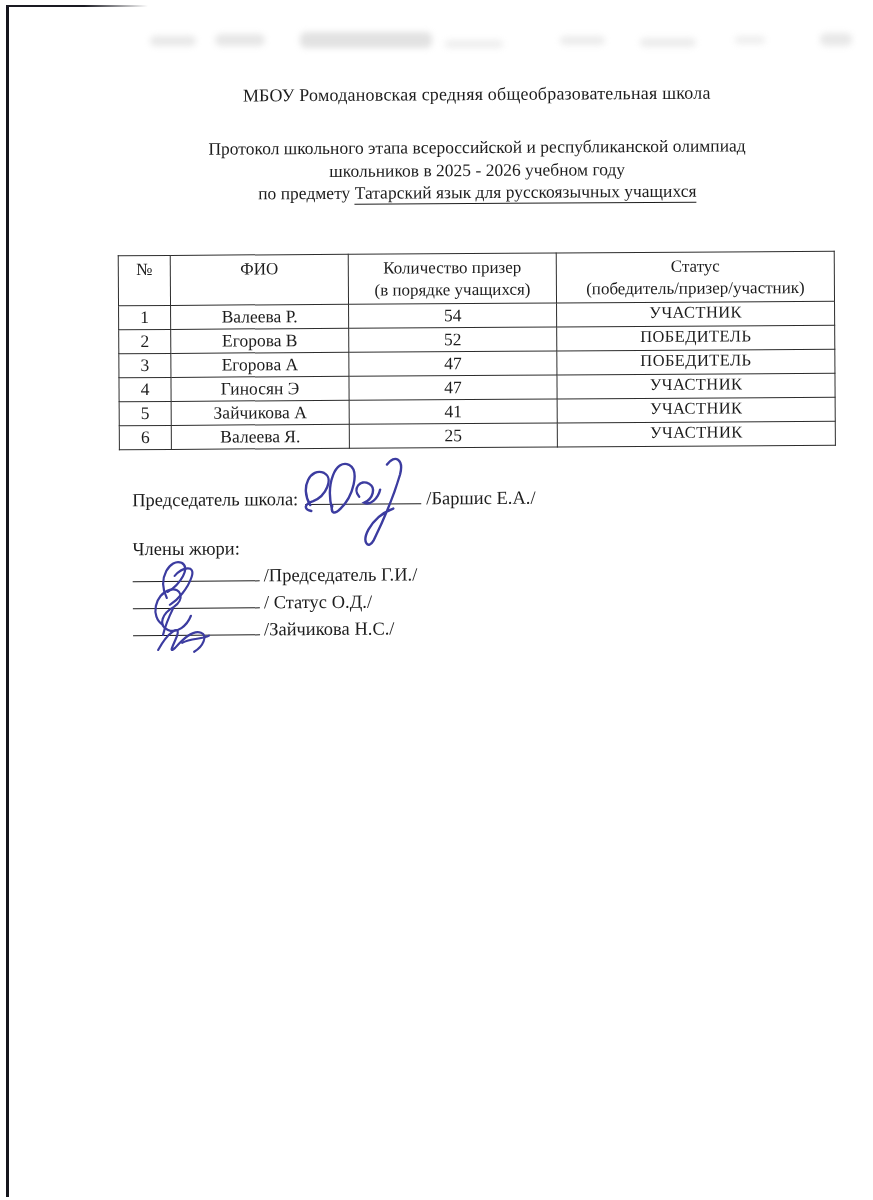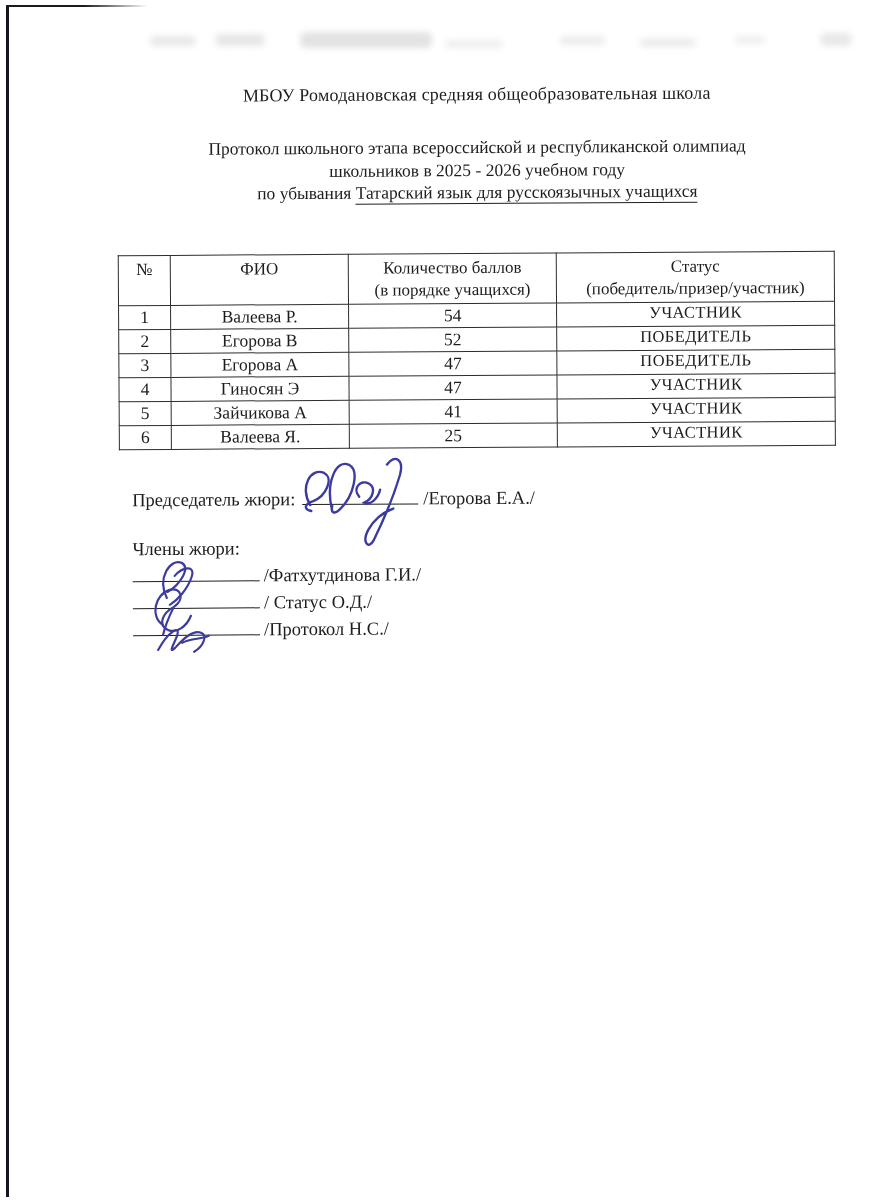--- a/index.html
+++ b/index.html
@@ -99,7 +99,7 @@
   <div class="protocol">
     <div>Протокол школьного этапа всероссийской и республиканской олимпиад</div>
     <div>школьников в 2025 - 2026 учебном году</div>
-    <div><span>по убывания </span><span class="subject-underlined">Татарский язык для русскоязычных учащихся</span></div>
+    <div><span>по предмету </span><span class="subject-underlined">Татарский язык для русскоязычных учащихся</span></div>
   </div>
 
   <table class="results">

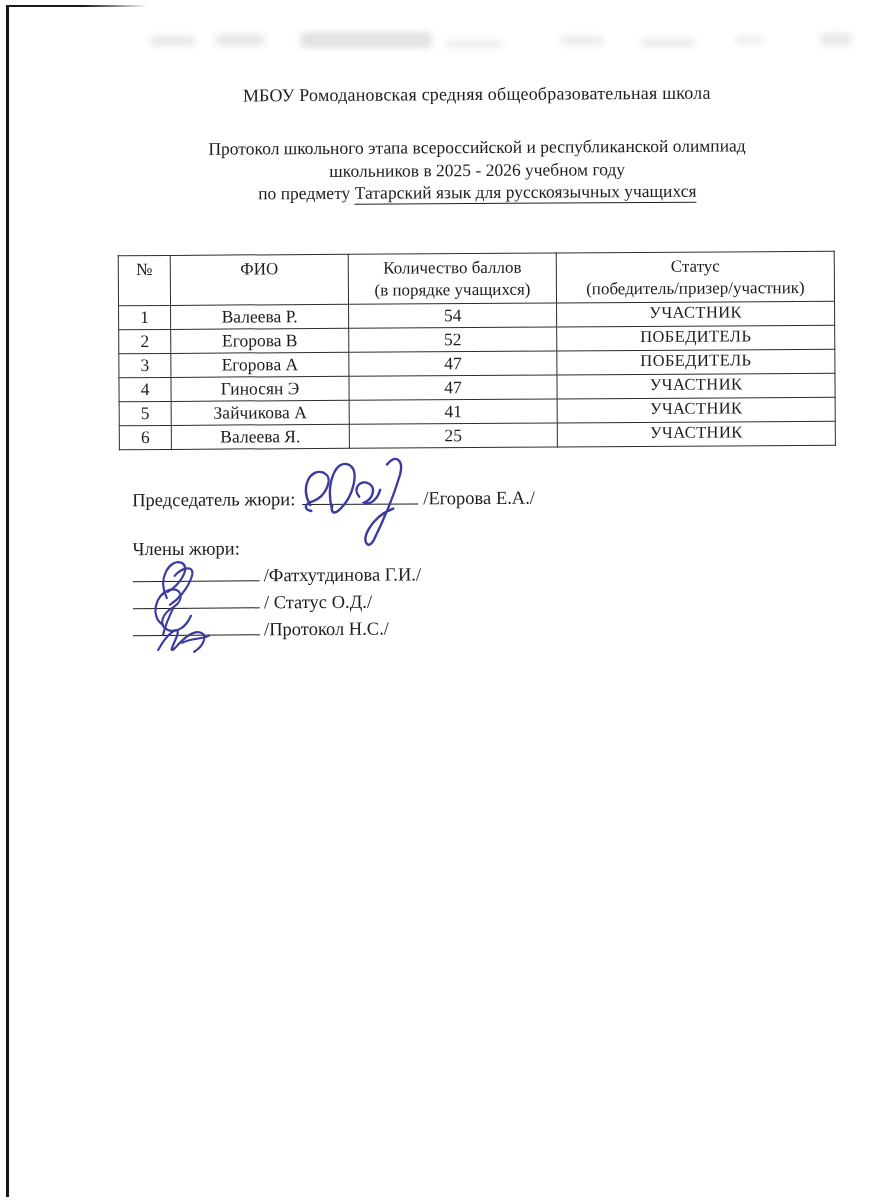--- a/index.html
+++ b/index.html
@@ -114,7 +114,7 @@
         <th>№</th>
         <th>ФИО</th>
         <th>
-          <div>Количество баллов</div>
+          <div>Количество призер</div>
           <div>(в порядке учащихся)</div>
         </th>
         <th>

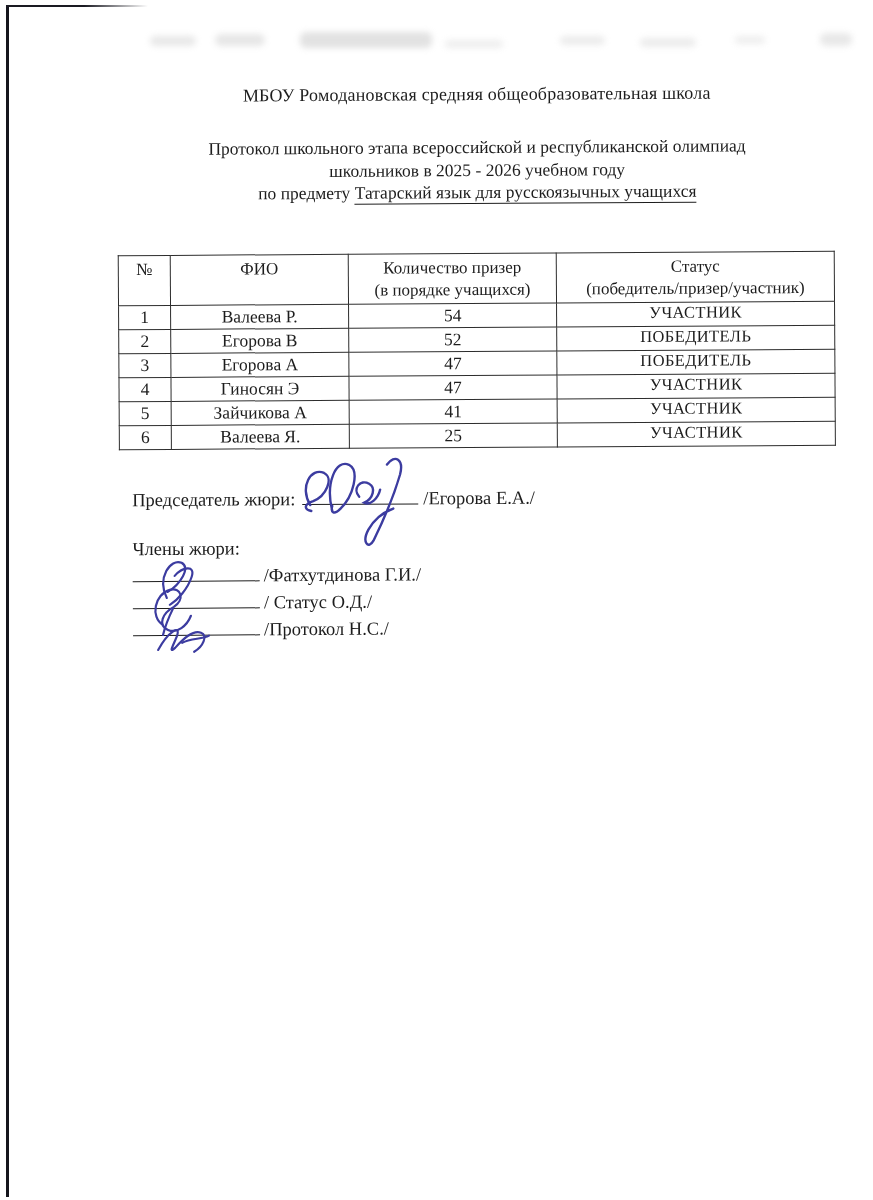--- a/index.html
+++ b/index.html
@@ -164,7 +164,7 @@
   </table>
 
   <div class="chair-row">
-    <span>Председатель жюри:</span><span class="sigline chair"></span><span>/Егорова Е.А./</span>
+    <span>Председатель школа:</span><span class="sigline chair"></span><span>/Егорова Е.А./</span>
   </div>
 
   <div class="members">

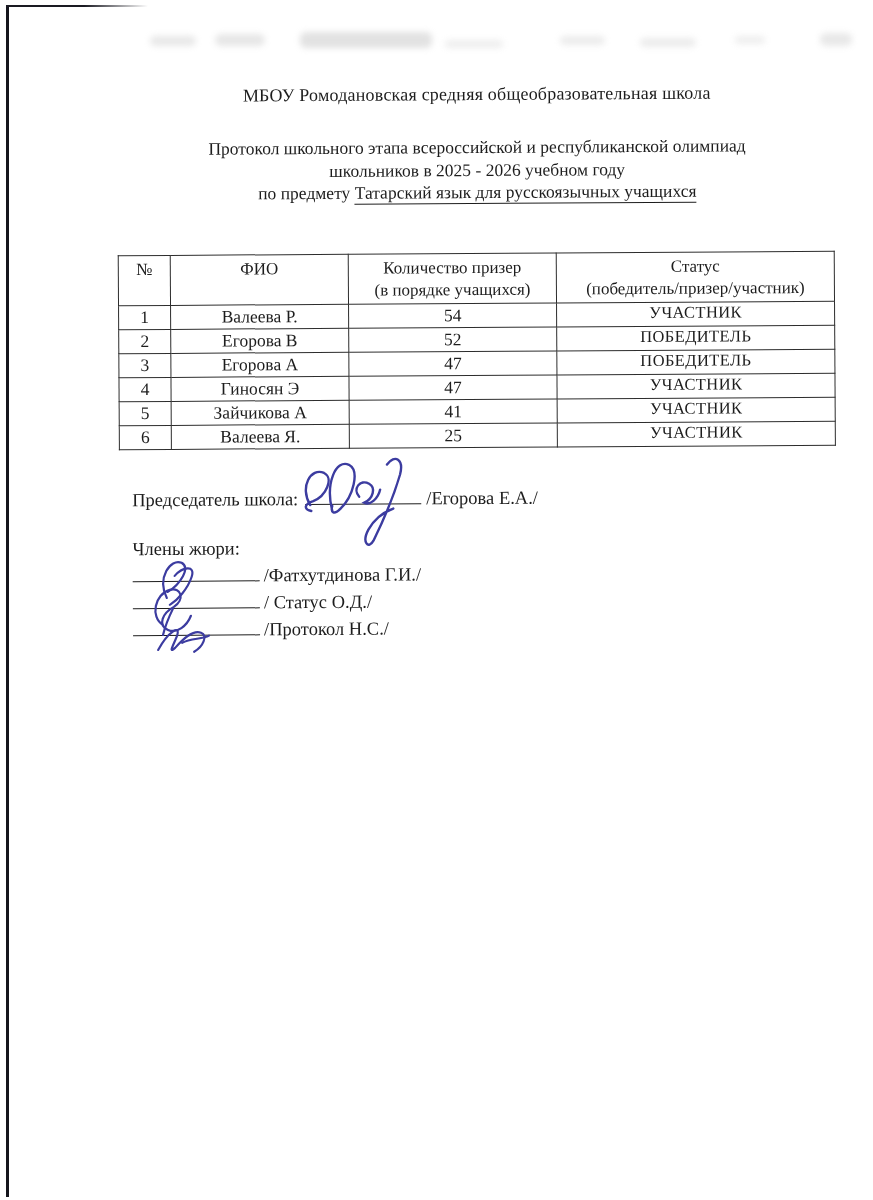--- a/index.html
+++ b/index.html
@@ -164,7 +164,7 @@
   </table>
 
   <div class="chair-row">
-    <span>Председатель школа:</span><span class="sigline chair"></span><span>/Егорова Е.А./</span>
+    <span>Председатель школа:</span><span class="sigline chair"></span><span>/Баршис Е.А./</span>
   </div>
 
   <div class="members">

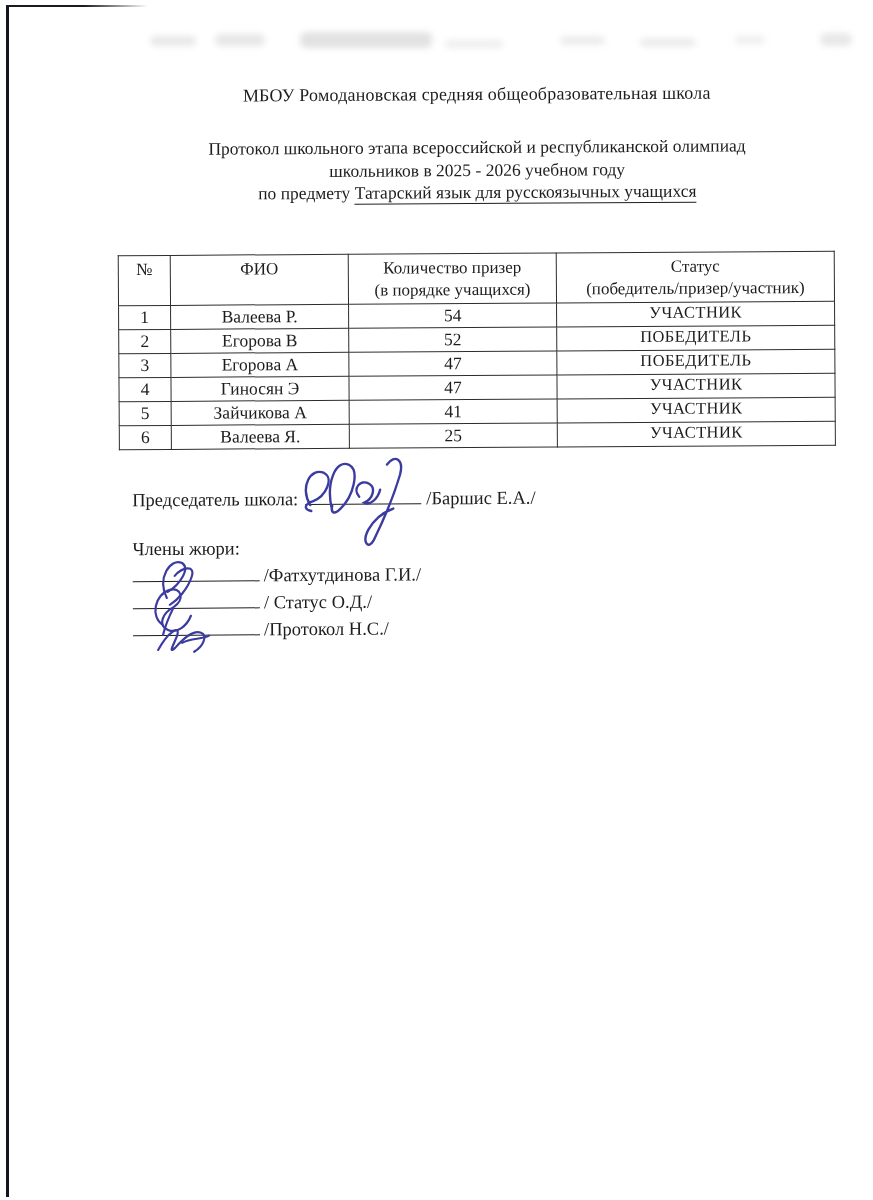--- a/index.html
+++ b/index.html
@@ -170,7 +170,7 @@
   <div class="members">
     <div>Члены жюри:</div>
     <div class="member-row">
-      <span class="sigline member"></span><span>/Фатхутдинова Г.И./</span>
+      <span class="sigline member"></span><span>/Председатель Г.И./</span>
     </div>
     <div class="member-row">
       <span class="sigline member"></span><span>/ Статус О.Д./</span>

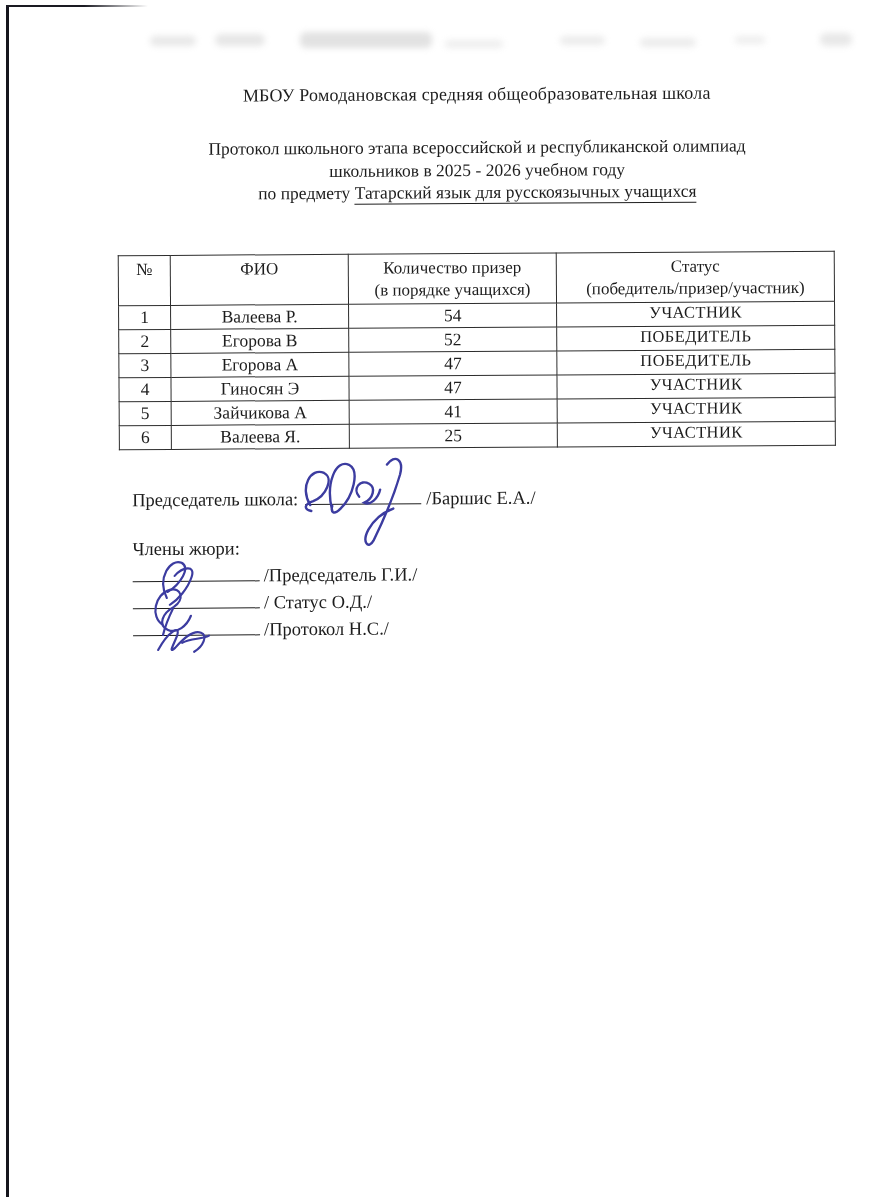--- a/index.html
+++ b/index.html
@@ -176,7 +176,7 @@
       <span class="sigline member"></span><span>/ Статус О.Д./</span>
     </div>
     <div class="member-row">
-      <span class="sigline member"></span><span>/Протокол Н.С./</span>
+      <span class="sigline member"></span><span>/Зайчикова Н.С./</span>
     </div>
   </div>
 

